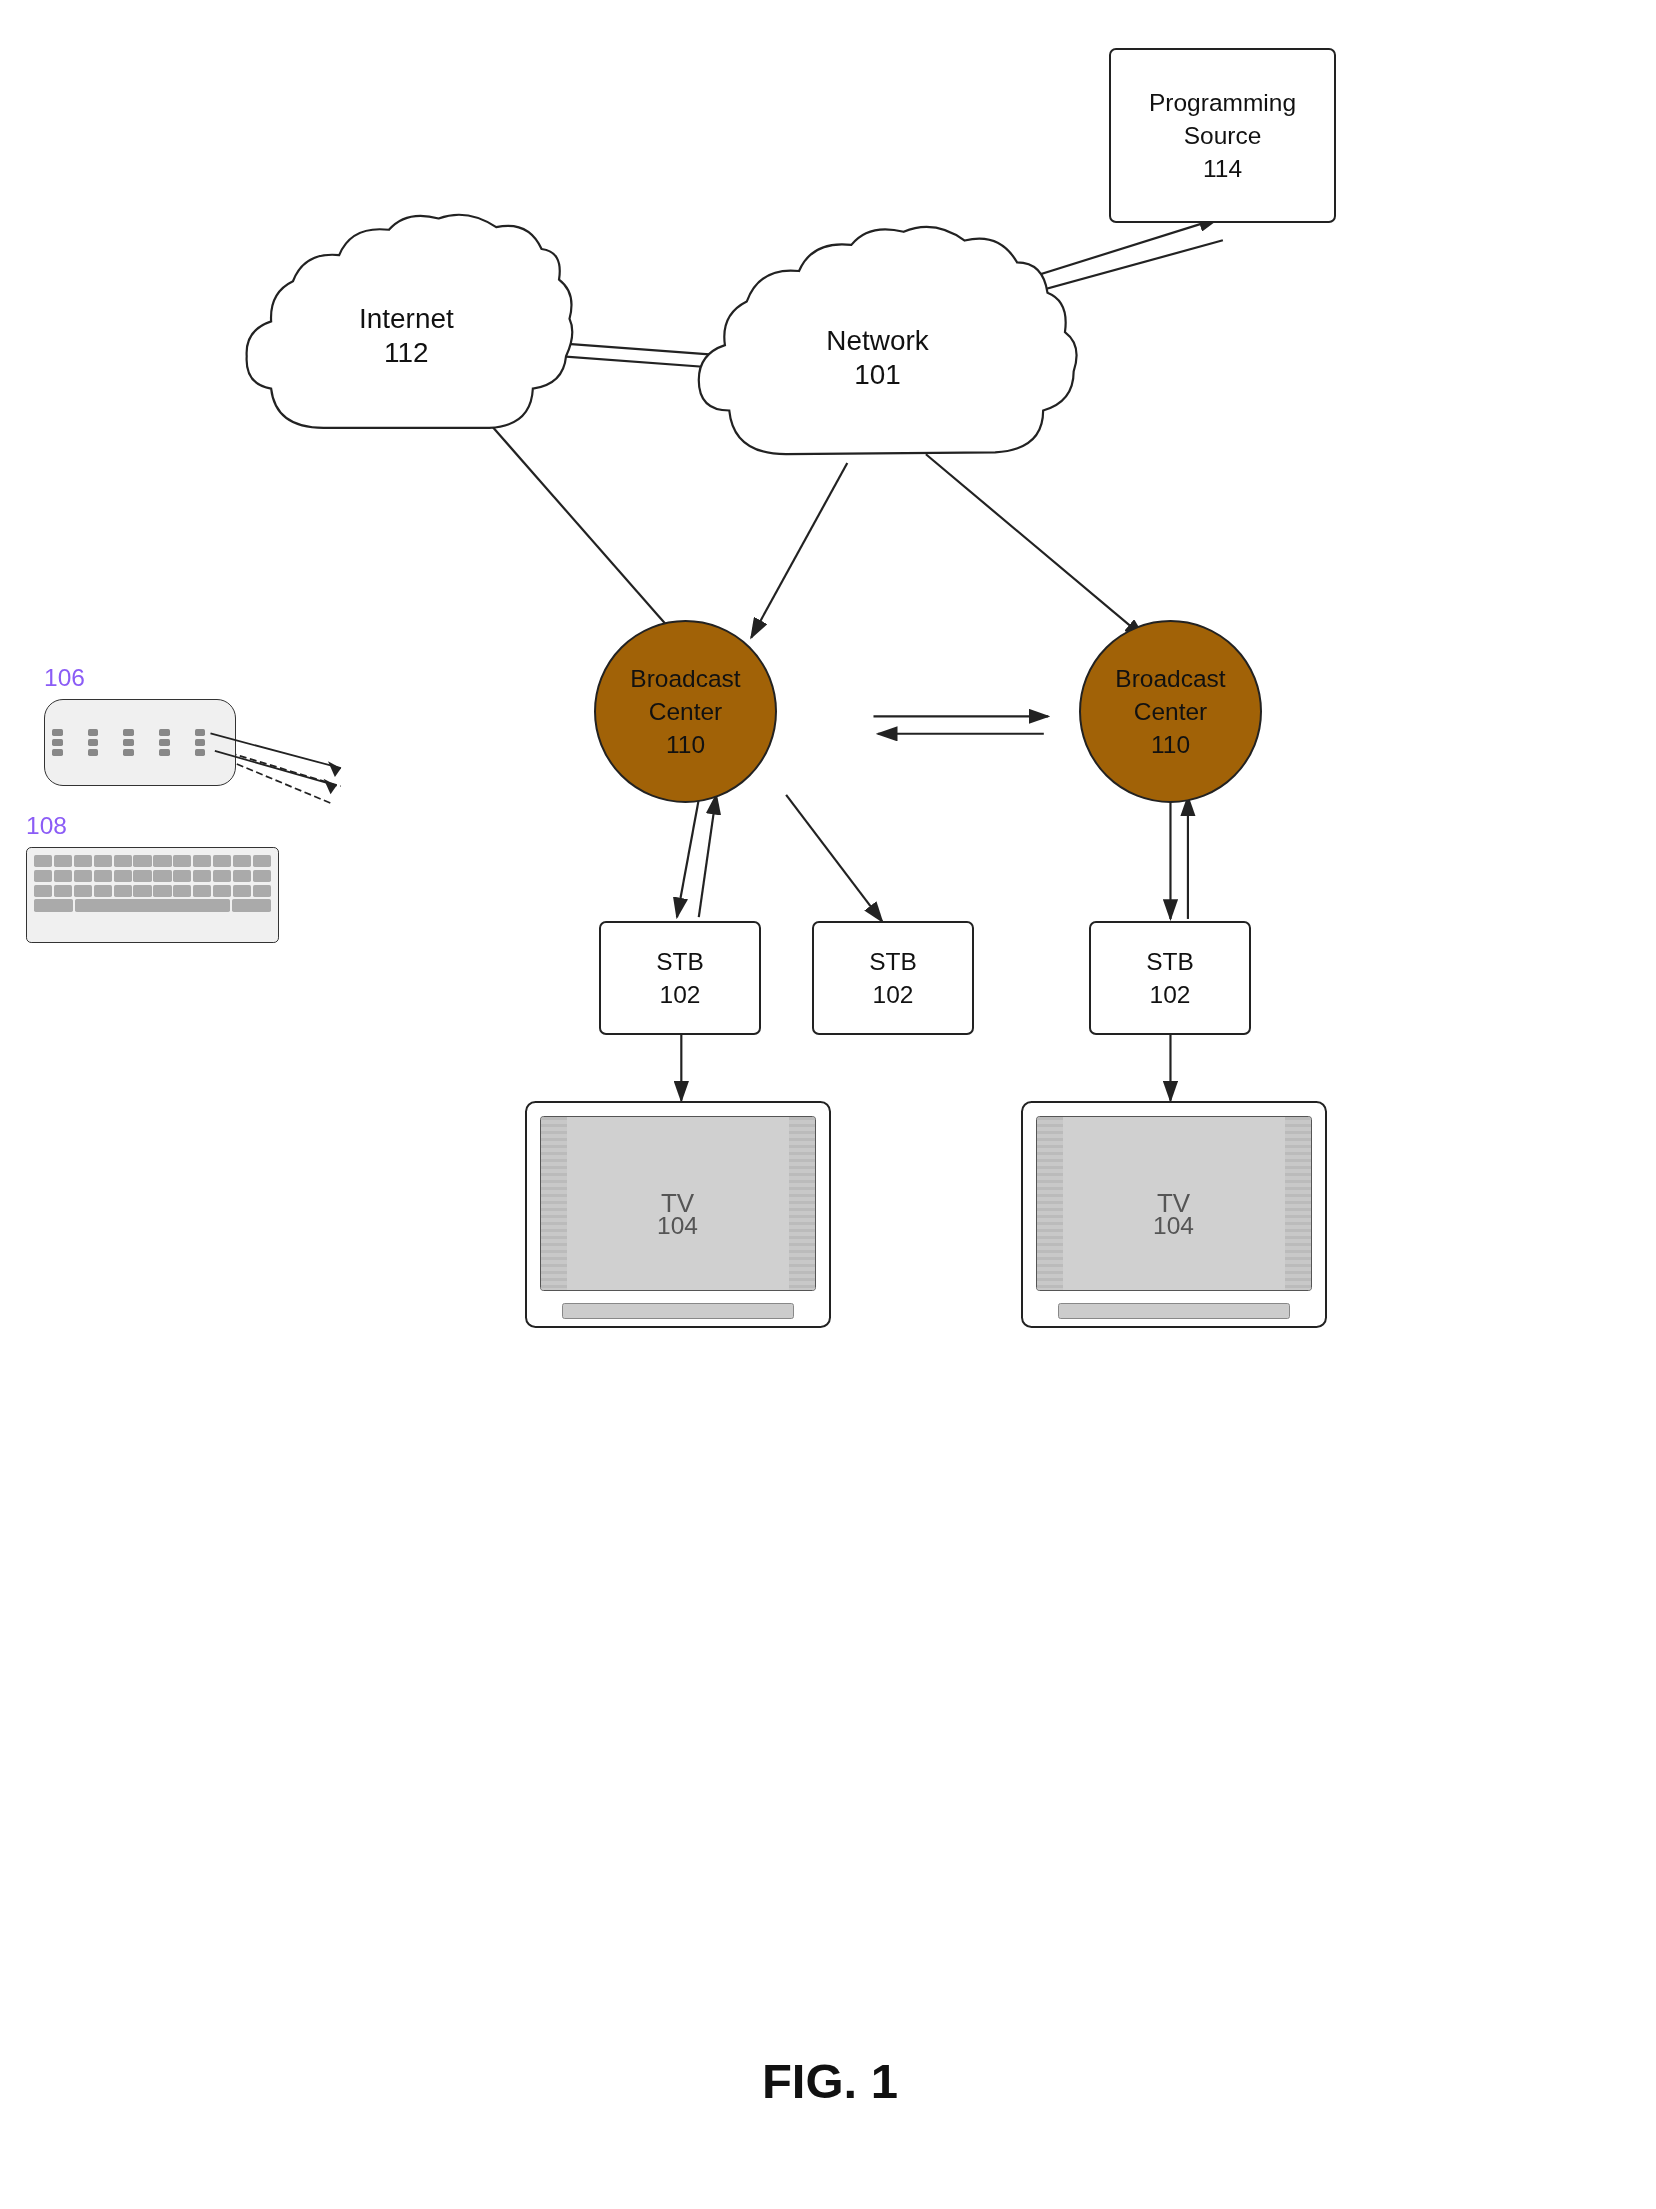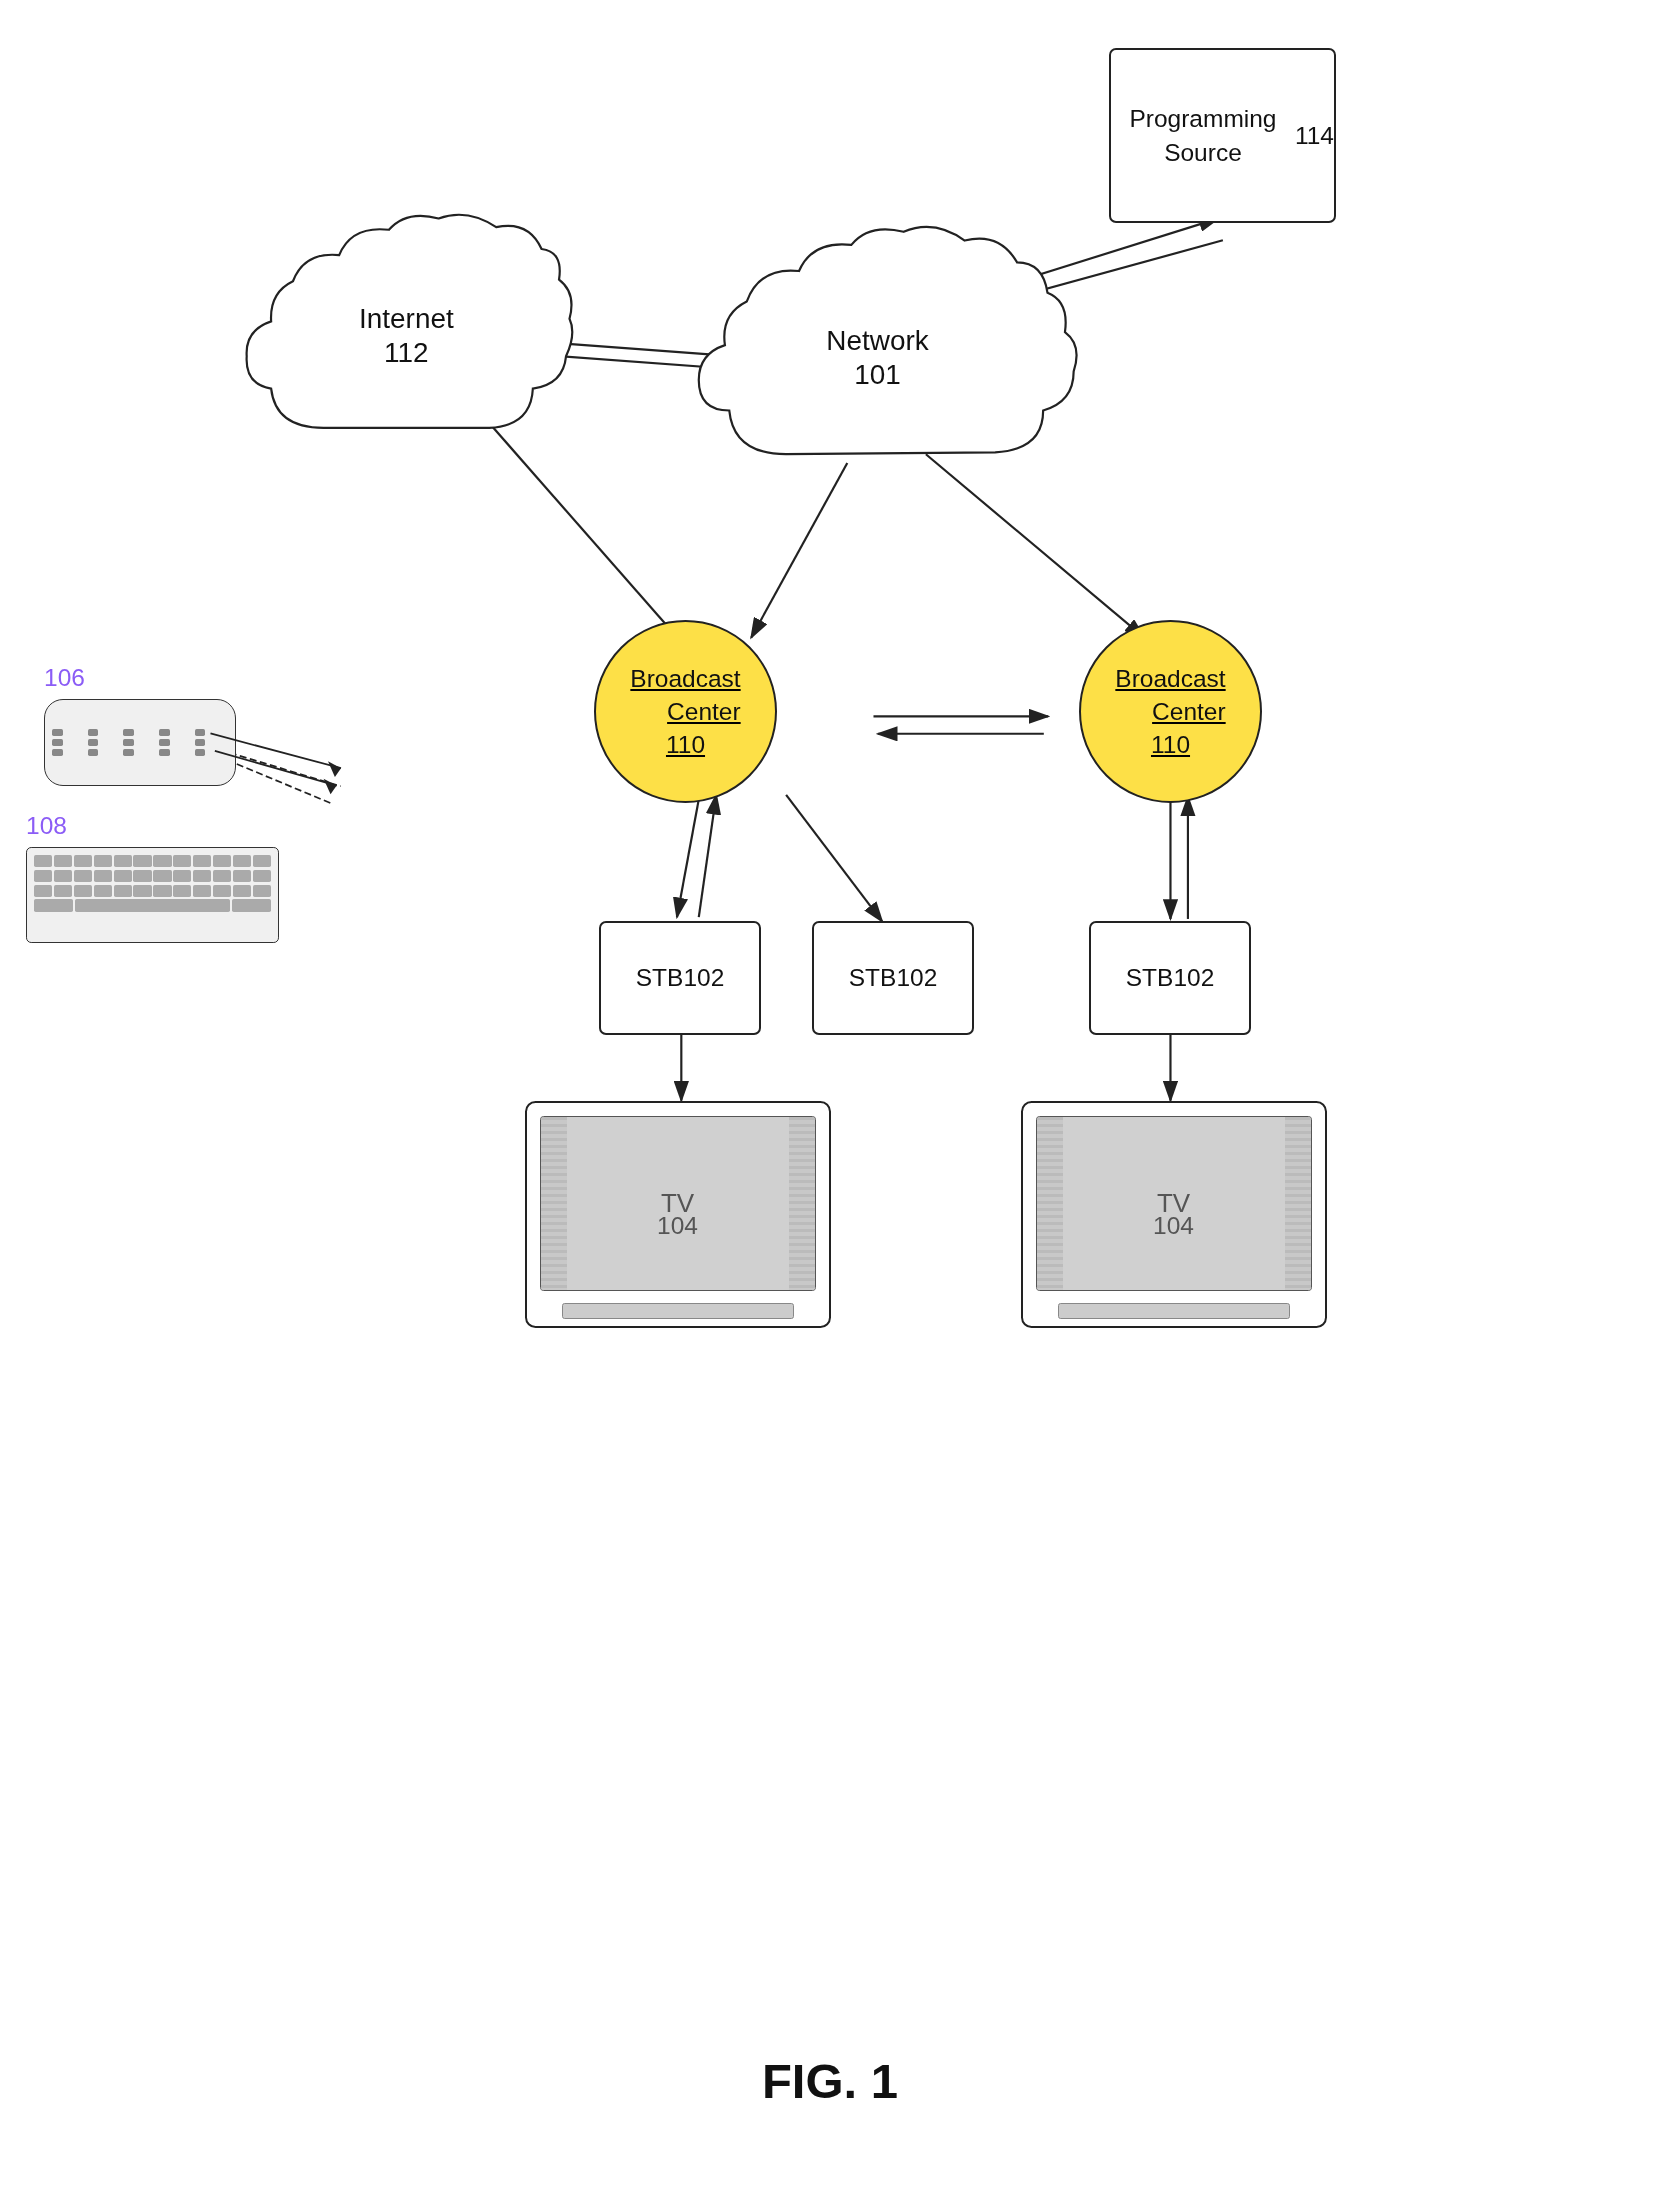--- a/index.html
+++ b/index.html
@@ -45,7 +45,7 @@
       text-align: center;
       font-size: 23px;
       line-height: 1.4;
-      flex-direction: row;
+      flex-direction: column;
     }
 
     .label-text {

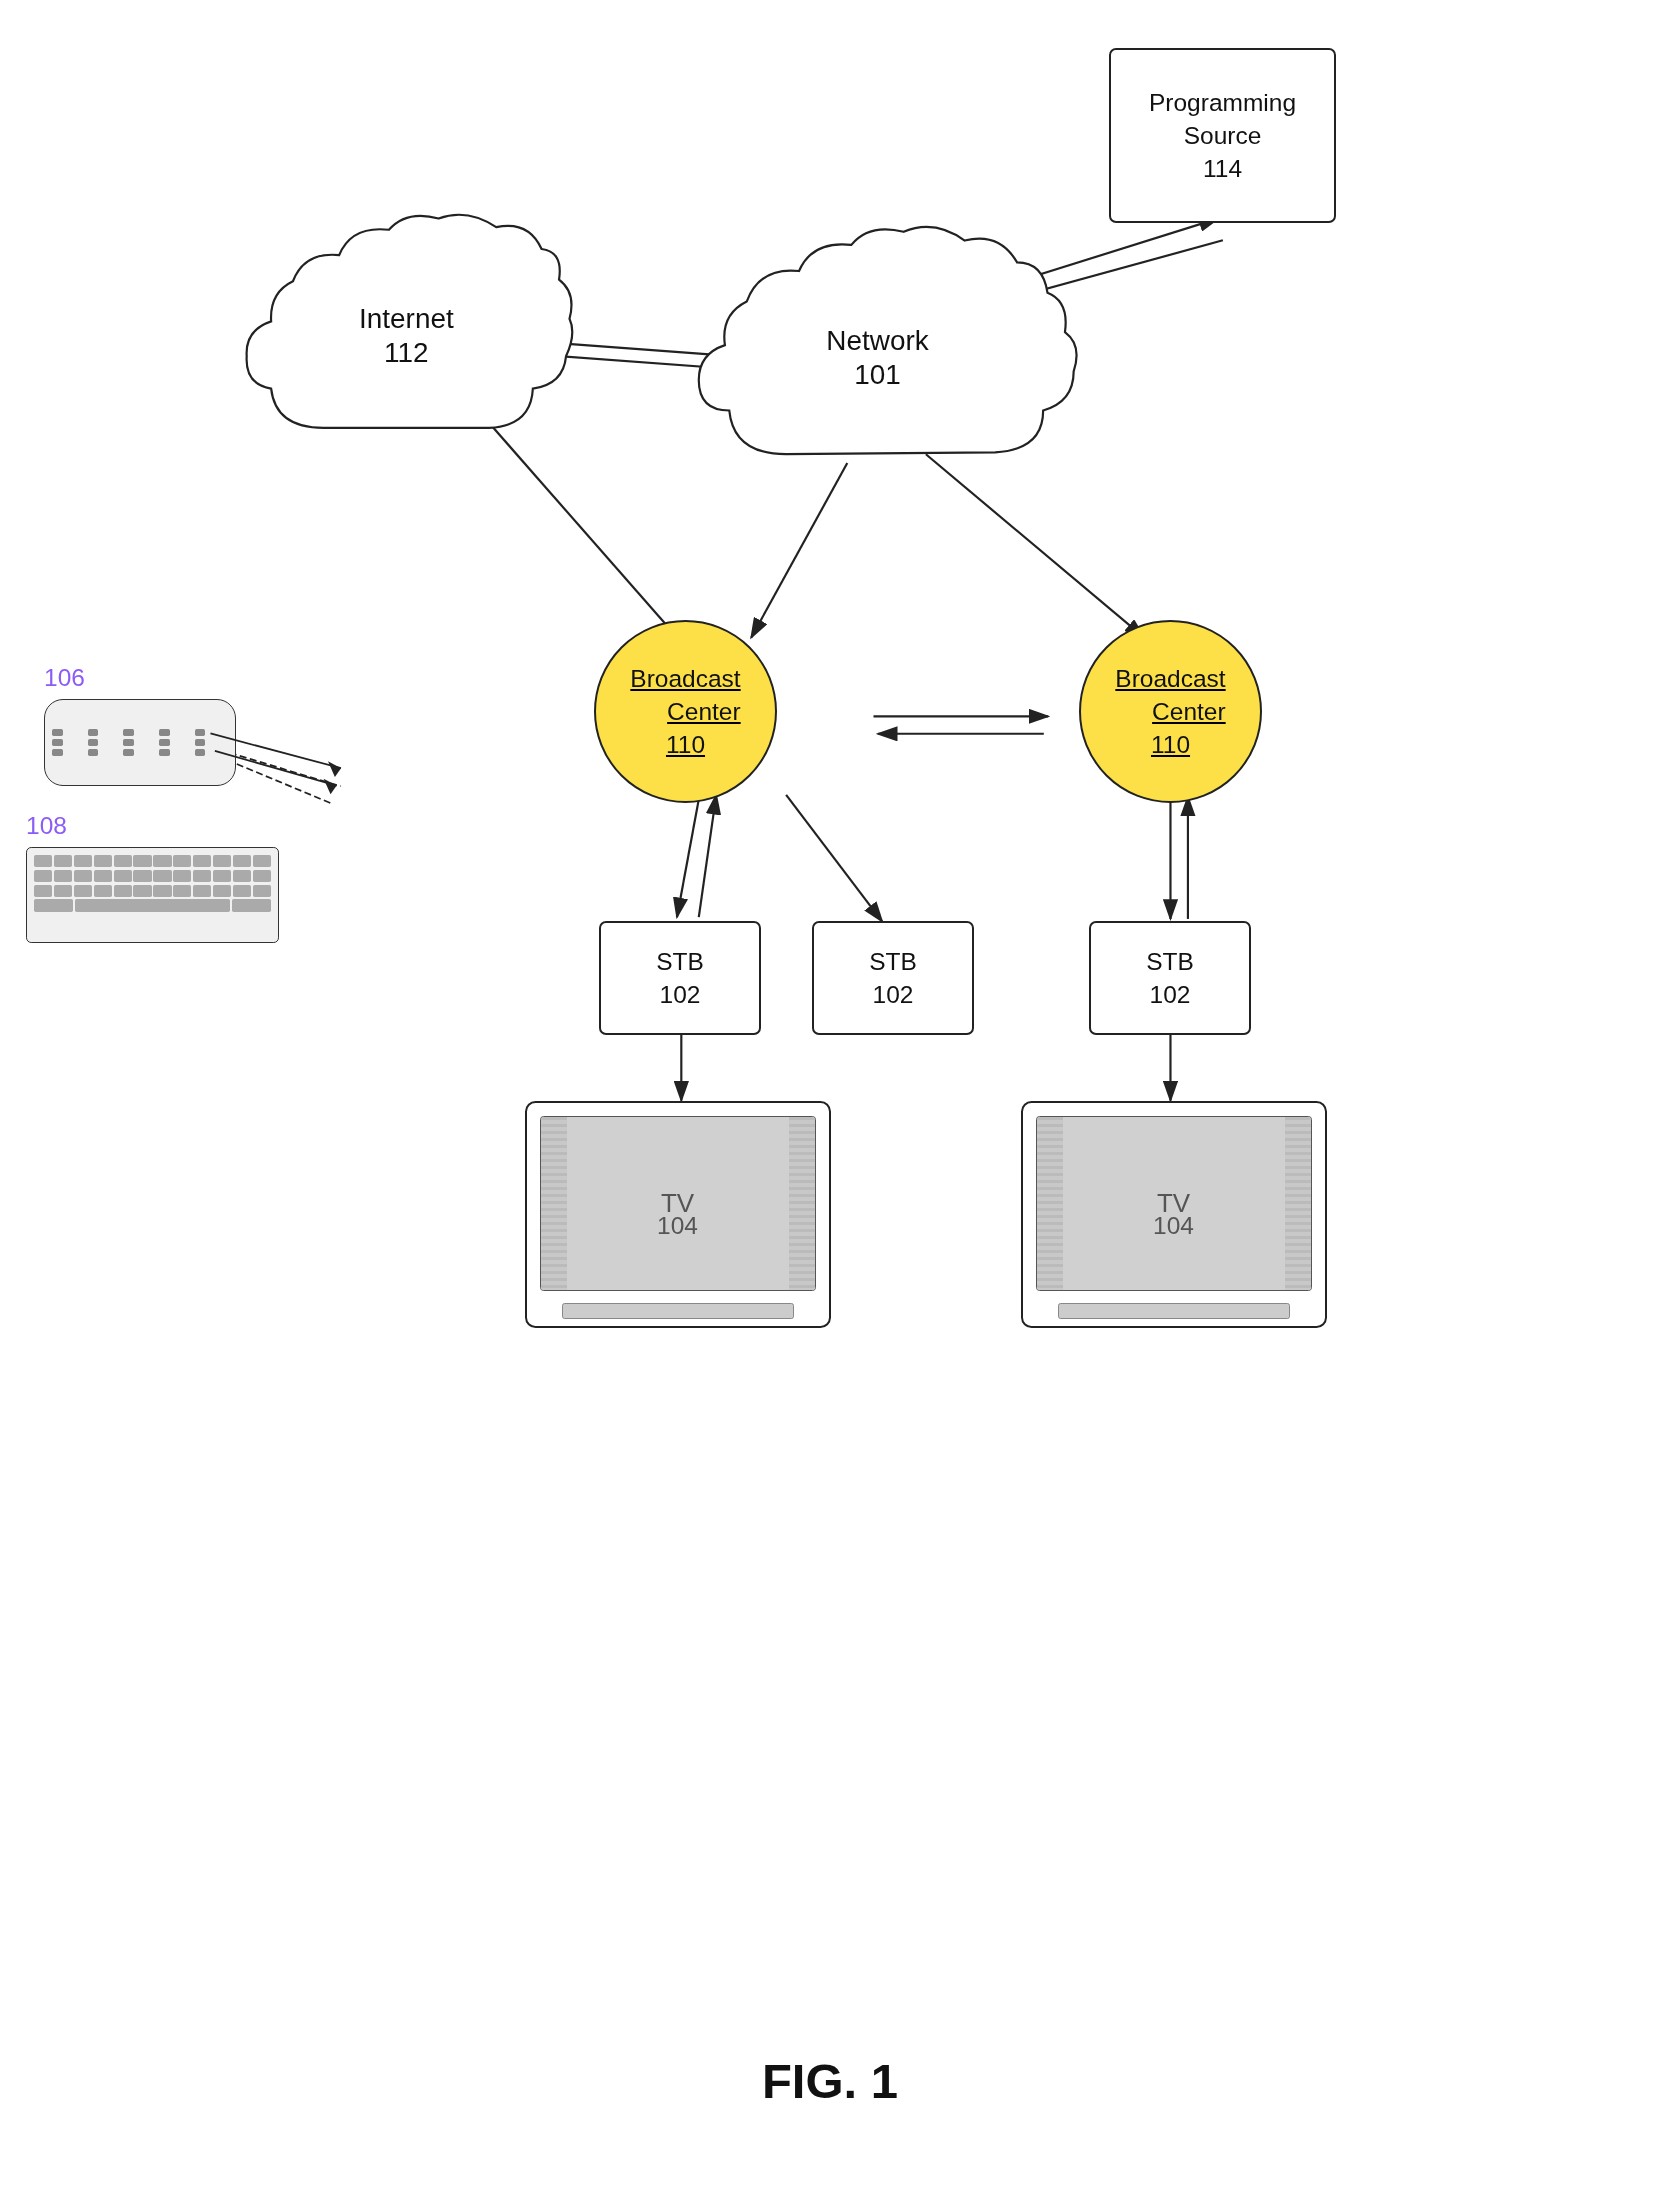--- a/index.html
+++ b/index.html
@@ -21,17 +21,16 @@
 
     .node-circle {
       position: absolute;
-      background: #fde047;
+      background: #a16207;
       border: 2.2px solid #222;
       border-radius: 50%;
       display: flex;
       align-items: center;
       justify-content: center;
-      text-align: right;
+      text-align: center;
       font-size: 23px;
       line-height: 1.4;
       flex-direction: column;
-      text-decoration: underline;
     }
 
     .node-rect {

